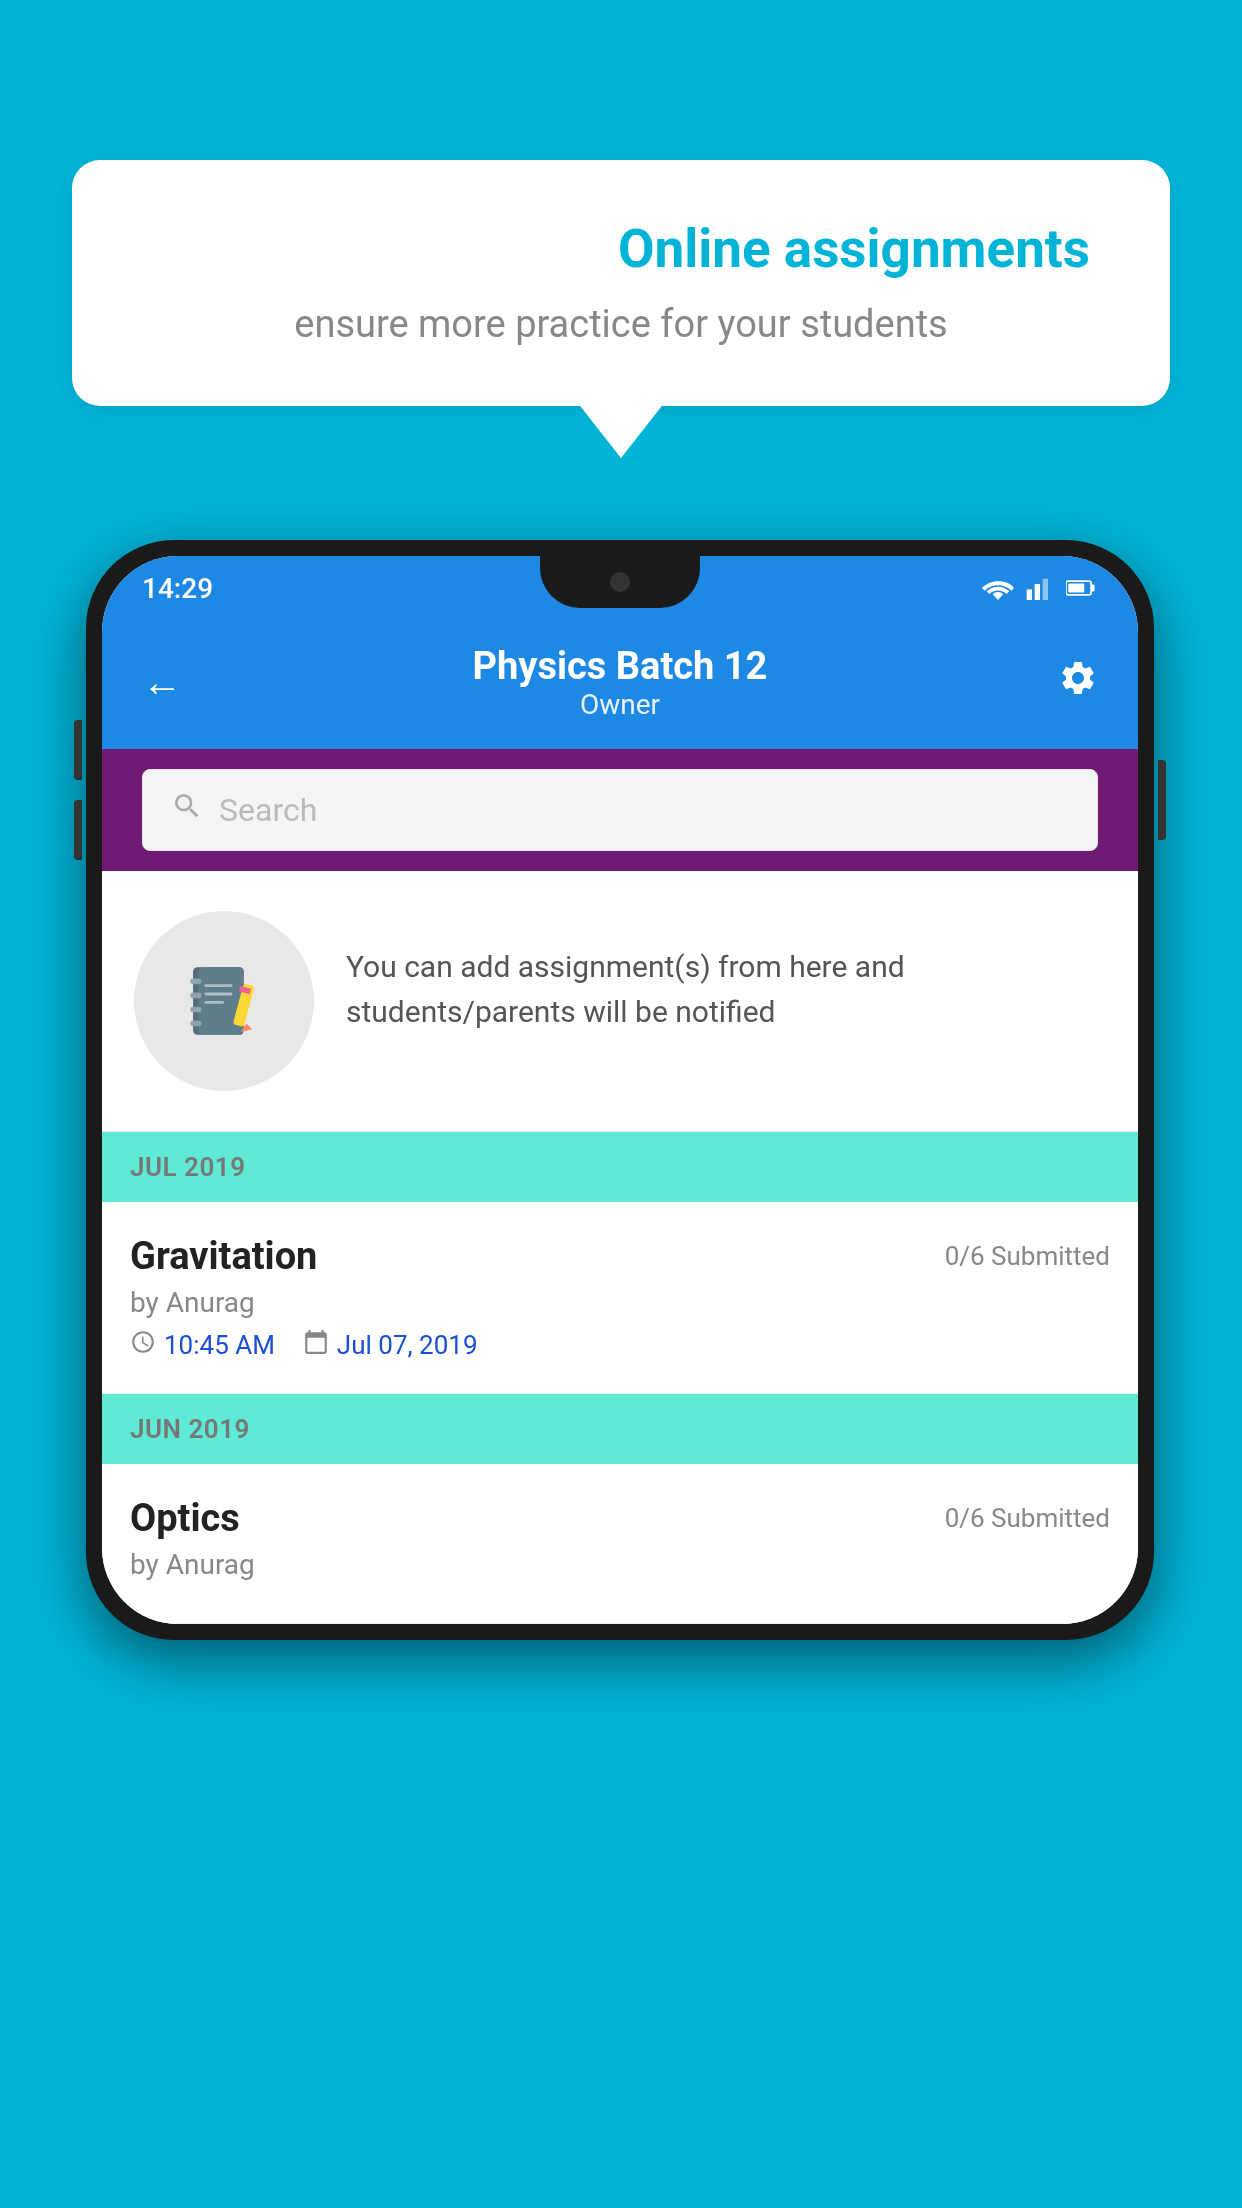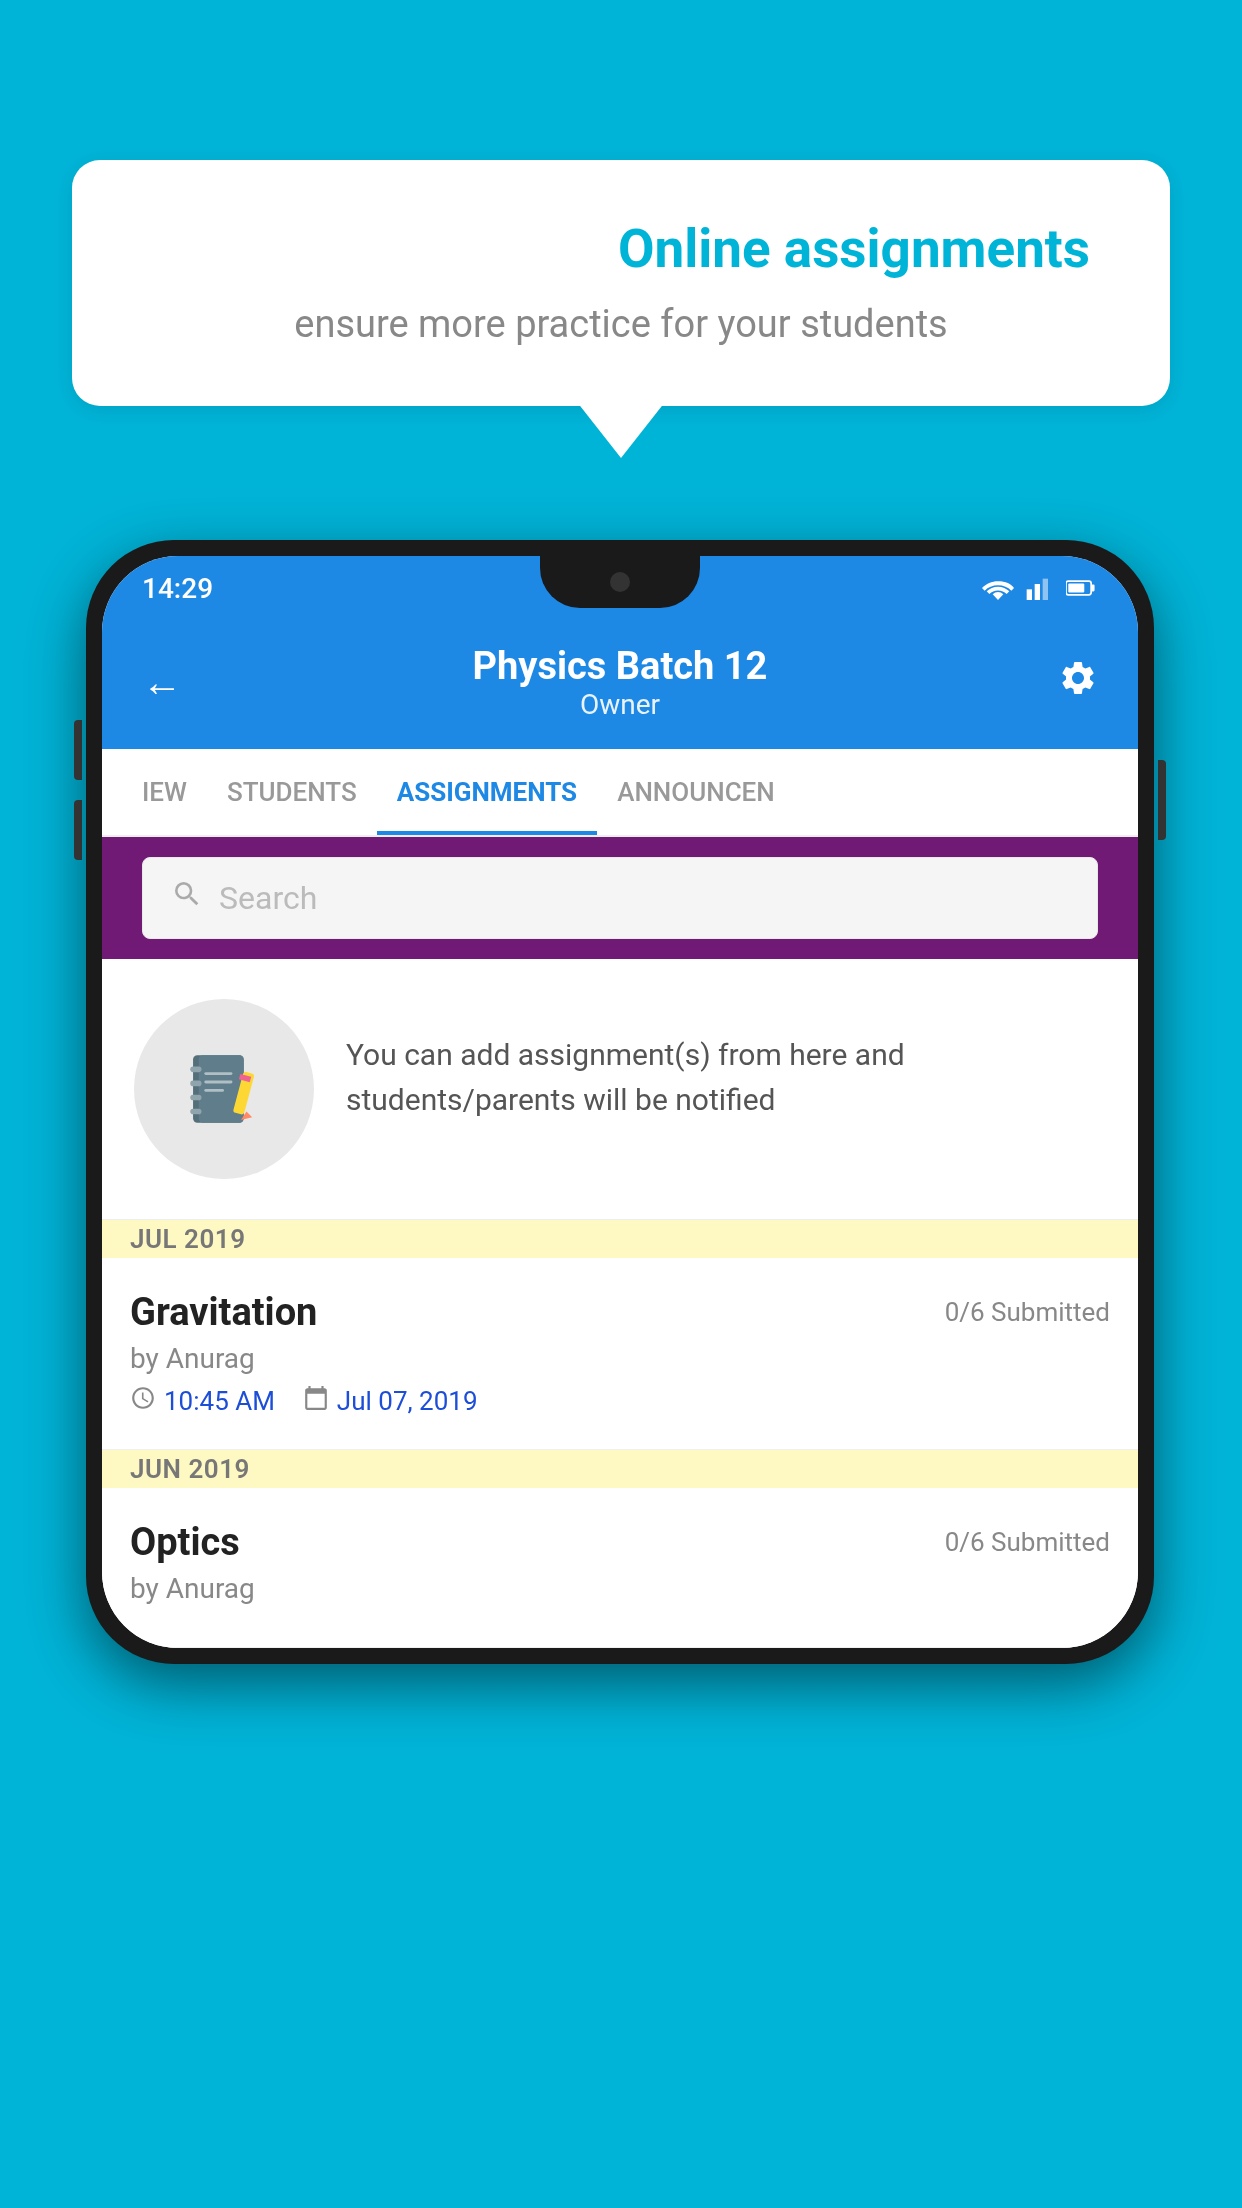--- a/index.html
+++ b/index.html
@@ -419,20 +419,6 @@
         </span>
       </div>
 
-      <div class="tabs">
-        <div class="tab">
-          <span>IEW</span>
-        </div>
-        <div class="tab">
-          <span>STUDENTS</span>
-        </div>
-        <div class="tab active">
-          <span>ASSIGNMENTS</span>
-        </div>
-        <div class="tab">
-          <span>ANNOUNCEN</span>
-        </div>
-      </div>
 
       <div class="search-bar">
         <div class="search-input">

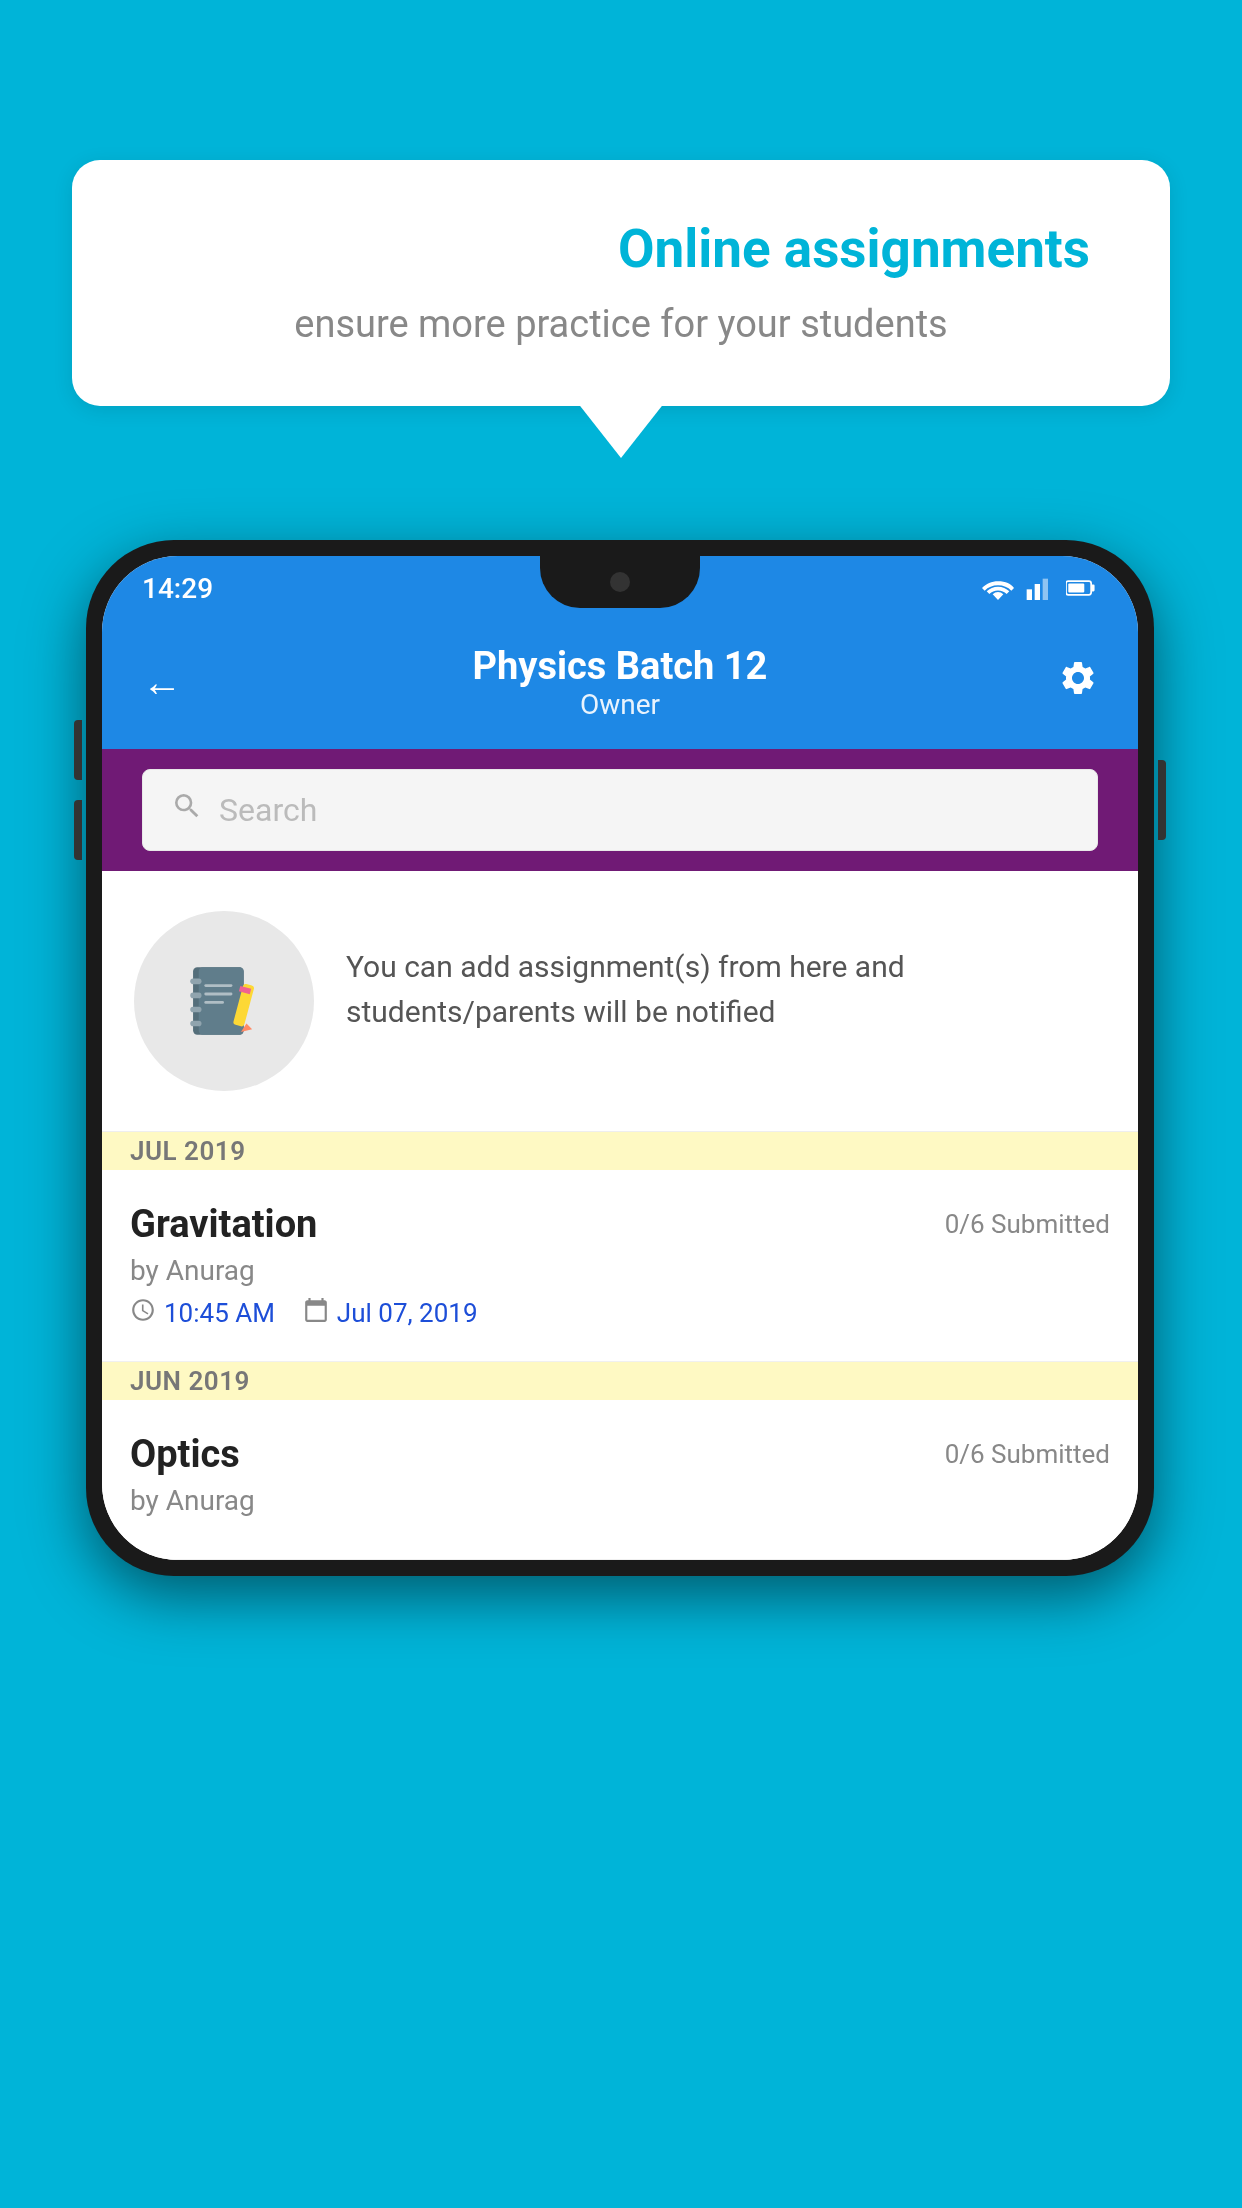--- a/index.html
+++ b/index.html
@@ -271,8 +271,8 @@
 
     
     .section-header {
-      background: #fef9c3;
-      padding: 4px 28px;
+      background: #5eead4;
+      padding: 20px 28px;
     }
 
     .section-header-text {

